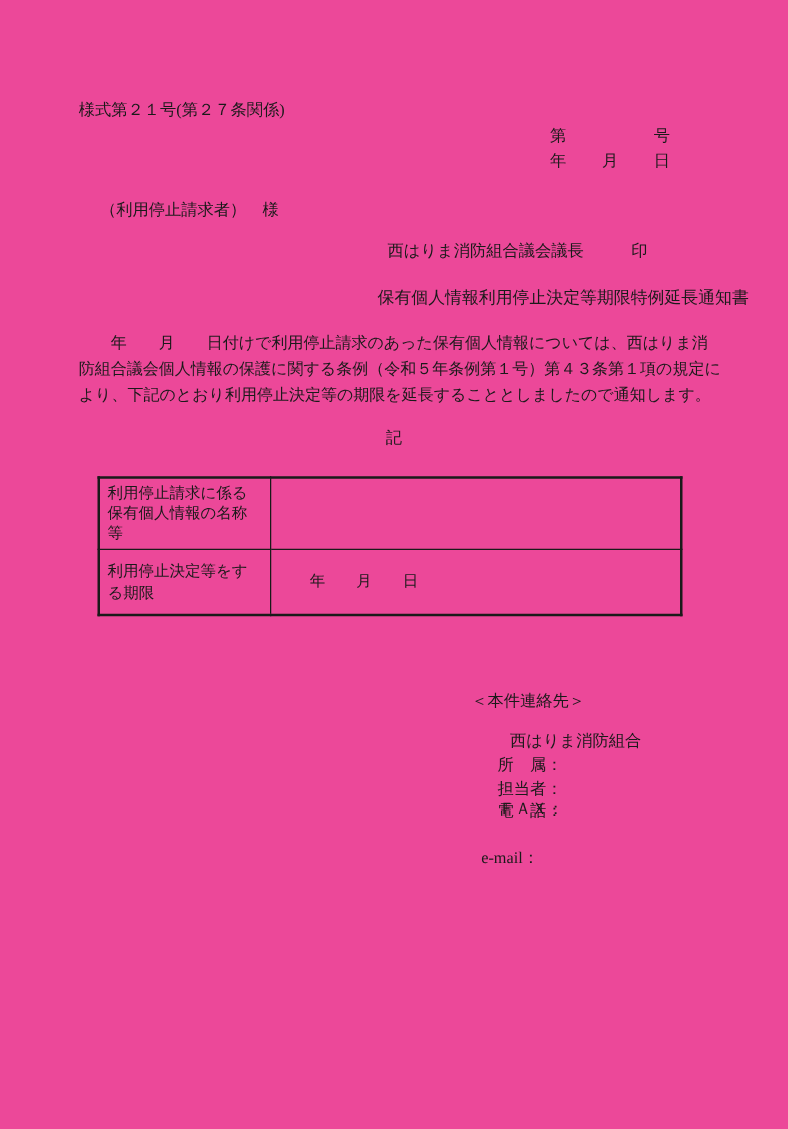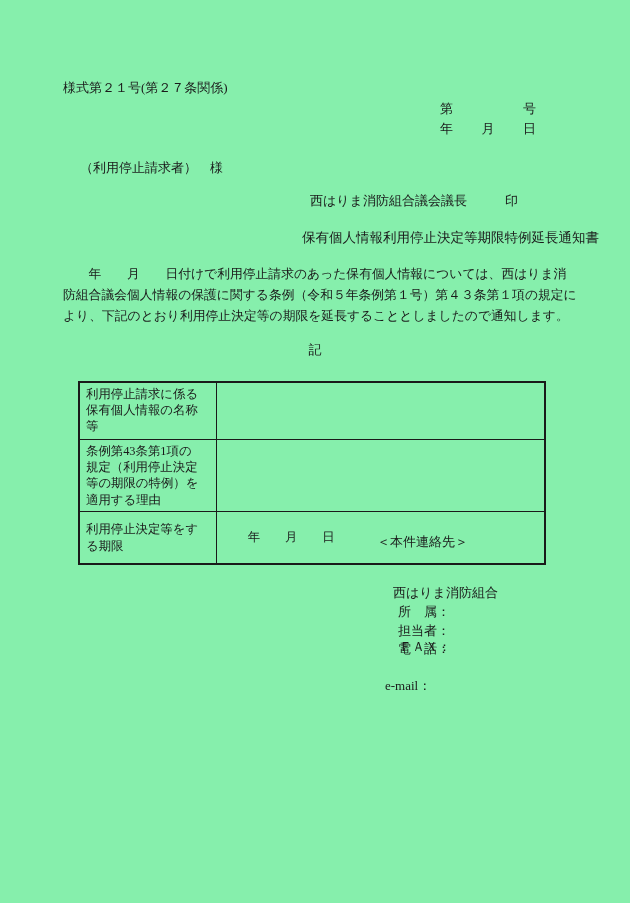--- a/index.html
+++ b/index.html
@@ -6,7 +6,7 @@
   .page{
     position:relative;
     width:630px;height:903px;
-    background:#86efac;
+    background:#ec4899;
     font-family:"Liberation Serif","DejaVu Serif",serif;
     color:#1a1a1a;
     overflow:hidden;

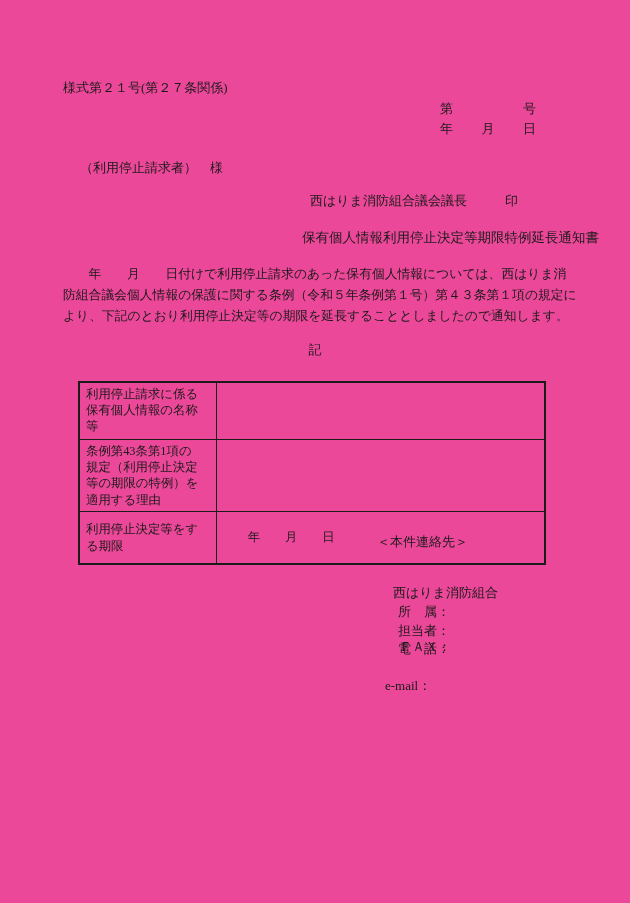--- a/index.html
+++ b/index.html
@@ -89,13 +89,6 @@
 等</td>
       <td class="cell-value"></td>
     </tr>
-    <tr>
-      <td class="col-label" style="height:65px;">条例第43条第1項の
-規定（利用停止決定
-等の期限の特例）を
-適用する理由</td>
-      <td class="cell-value"></td>
-    </tr>
     <tr class="row-deadline">
       <td class="col-label" style="height:45px;">利用停止決定等をす
 る期限</td>

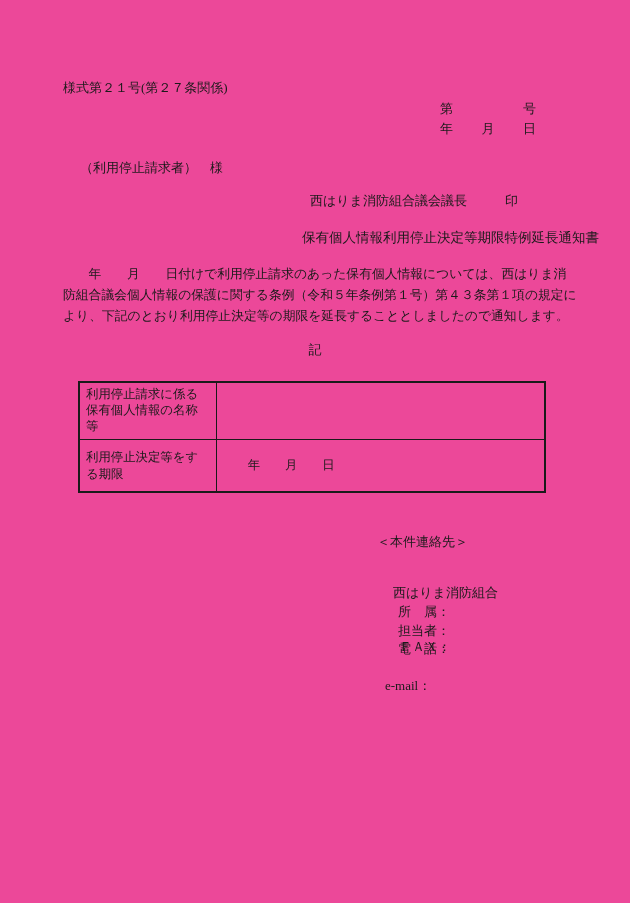--- a/index.html
+++ b/index.html
@@ -97,7 +97,7 @@
   </tbody>
     </table>
 
-  <div class="abs contact" style="left:377px;top:535px;">＜本件連絡先＞</div>
+  <div class="abs contact" style="left:377px;top:554px;">＜本件連絡先＞</div>
   <div class="abs contact" style="left:393px;top:586px;font-family:Liberation Serif, serif;">西はりま消防組合</div>
   <div class="abs contact" style="left:398px;top:605px;">所　属：</div>
   <div class="abs contact" style="left:398px;top:624px;">担当者：</div>

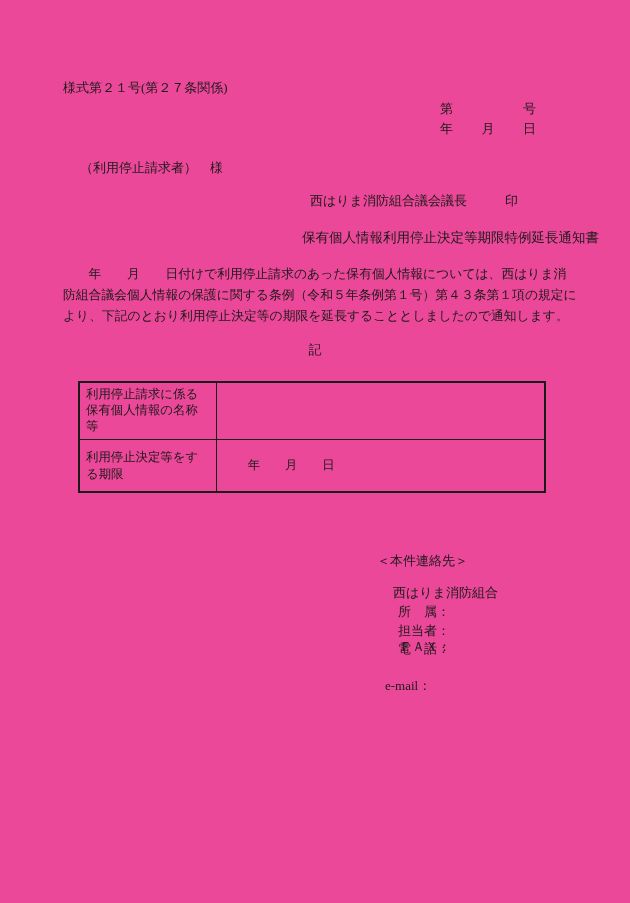--- a/index.html
+++ b/index.html
@@ -98,7 +98,7 @@
     </table>
 
   <div class="abs contact" style="left:377px;top:554px;">＜本件連絡先＞</div>
-  <div class="abs contact" style="left:393px;top:586px;font-family:Liberation Serif, serif;">西はりま消防組合</div>
+  <div class="abs contact" style="left:408px;top:586px;font-family:Liberation Serif, serif;">西はりま消防組合</div>
   <div class="abs contact" style="left:398px;top:605px;">所　属：</div>
   <div class="abs contact" style="left:398px;top:624px;">担当者：</div>
   <div class="abs contact" style="left:398px;top:642px;">電　話：</div>

